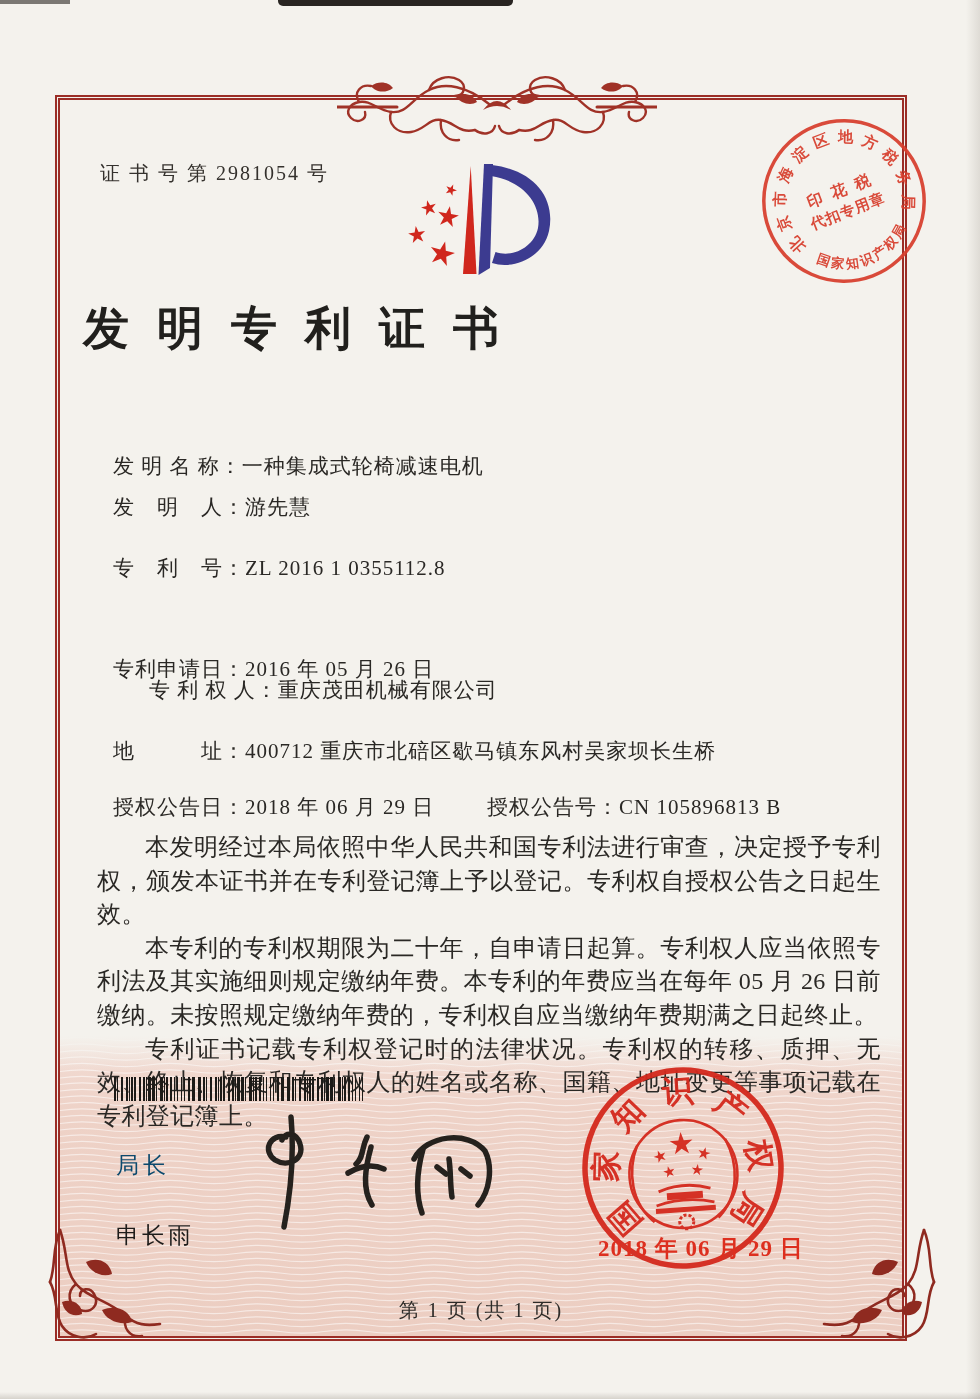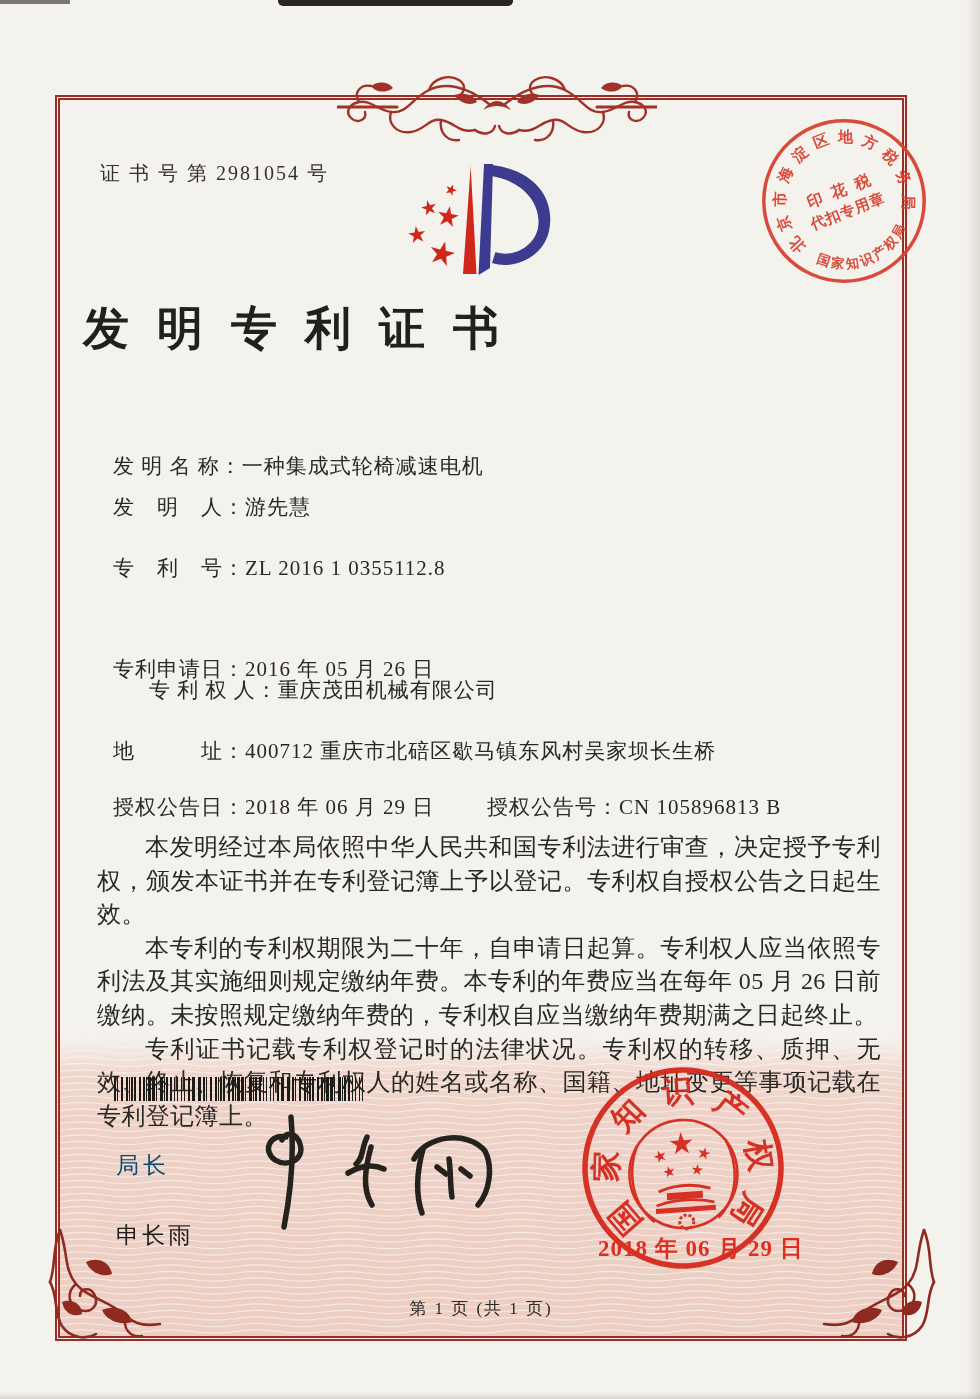--- a/index.html
+++ b/index.html
@@ -68,7 +68,7 @@
   .grant-seal{position:absolute; left:577px; top:1062px; width:212px; height:212px; z-index:4;}
   .seal-date{position:absolute; left:598px; top:1233px; font-size:23px; color:#dd2f1f; letter-spacing:1px; font-weight:600; z-index:5; white-space:nowrap;}
 
-  .page-footer{position:absolute; left:55px; top:1297px; width:852px; text-align:center; font-size:17px; letter-spacing:2px; color:#2d2b28; z-index:3;}
+  .page-footer{position:absolute; left:55px; top:1297px; width:852px; text-align:center; font-size:20px; letter-spacing:2px; color:#2d2b28; z-index:3;}
 
   svg text{font-family:"Liberation Serif","DejaVu Serif",serif;}
 </style>

